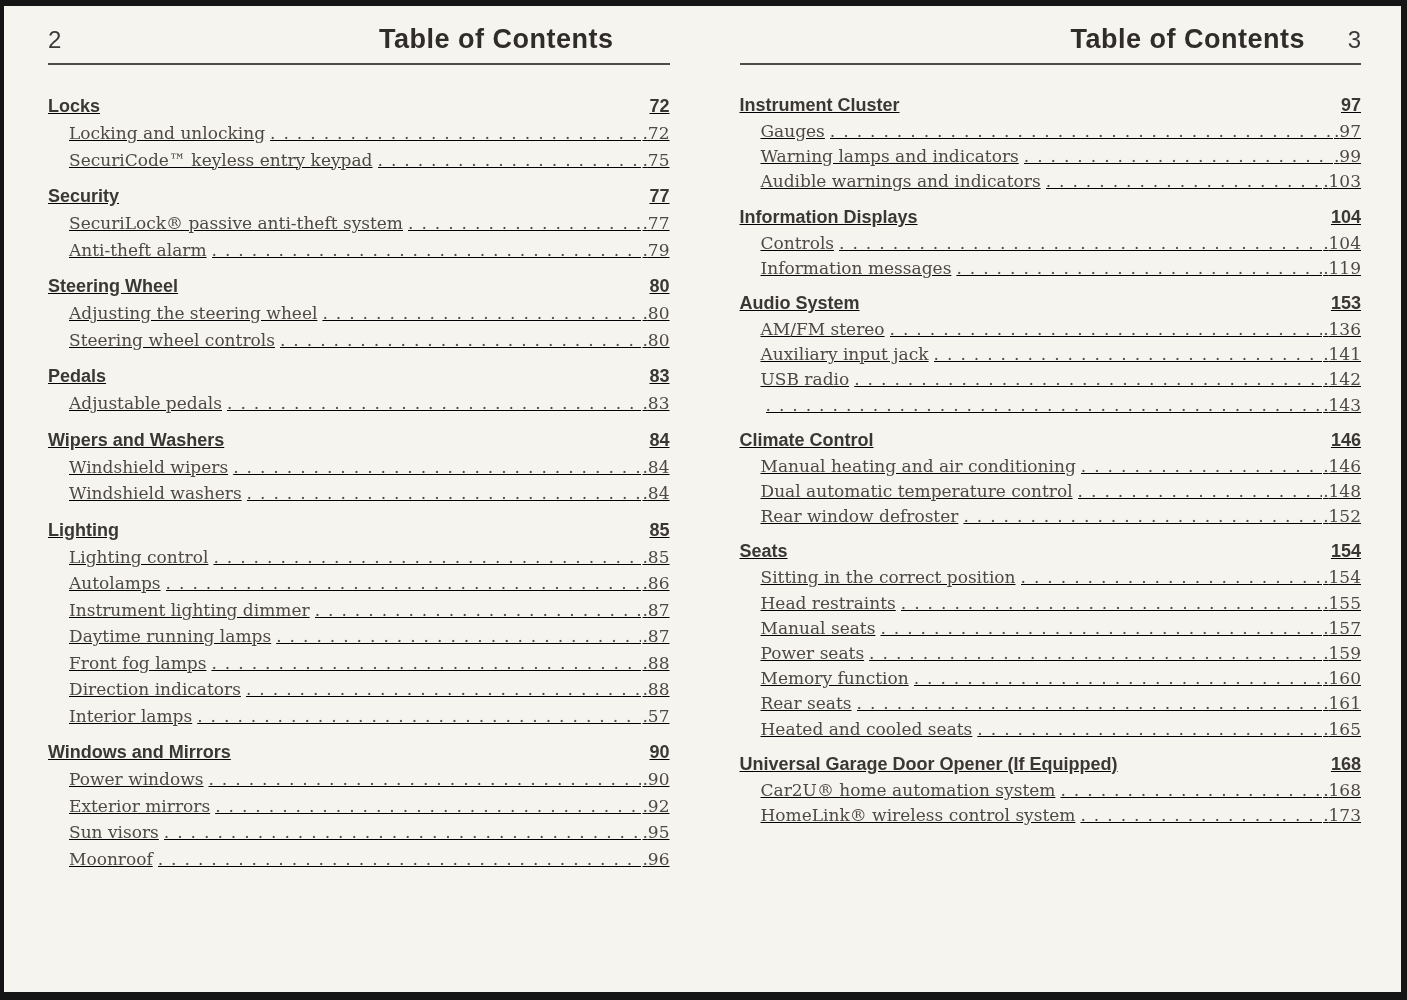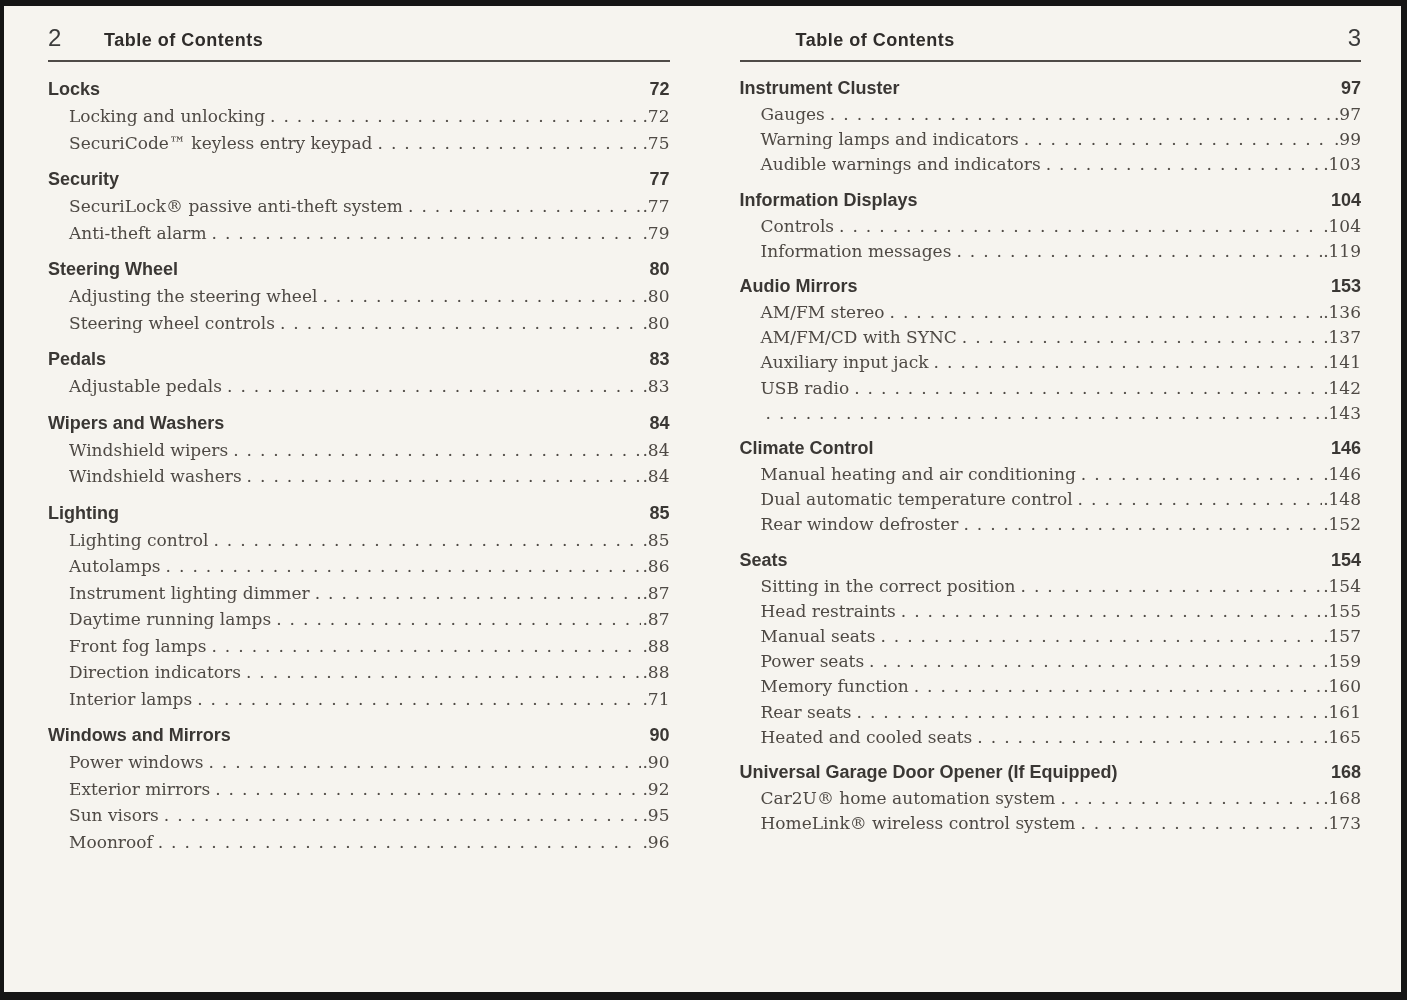--- a/index.html
+++ b/index.html
@@ -29,9 +29,9 @@
   }
   .page-header .title{
     grid-column:2;
-    text-align:left;
+    text-align:right;
     font-weight:bold;
-    font-size:18px;
+    font-size:27px;
     letter-spacing:.5px;
     color:var(--title);
   }

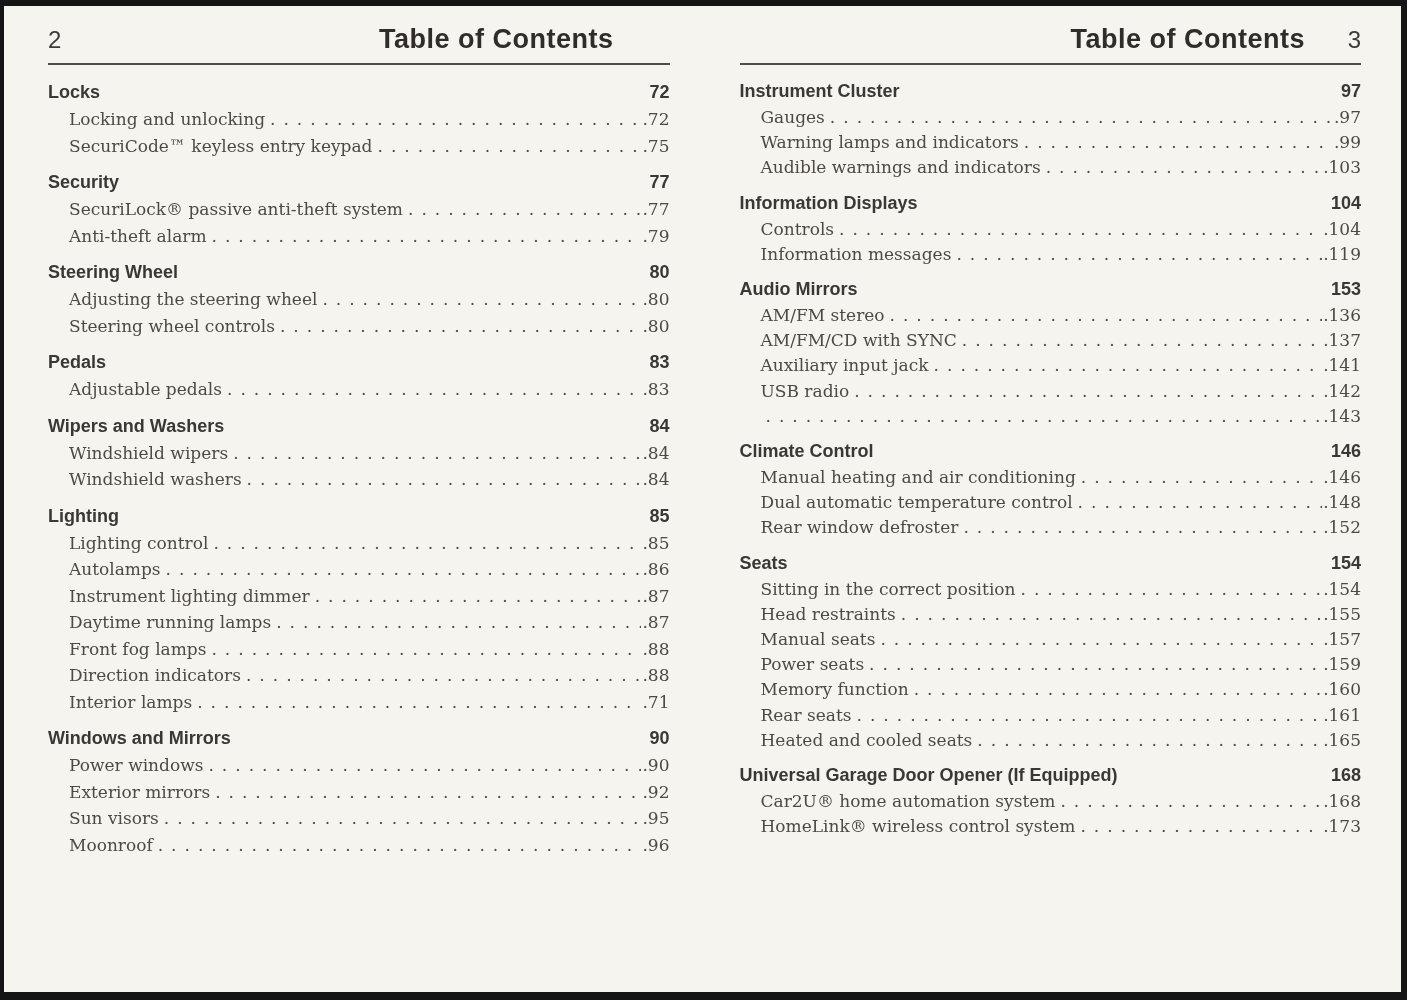--- a/index.html
+++ b/index.html
@@ -42,7 +42,7 @@
   .pagenum.left{grid-column:1;text-align:left;}
   .pagenum.right{grid-column:3;text-align:right;}
   .rule{border-bottom:2px solid var(--rule);}
-  .sections{padding-top:4px;}
+  .sections{padding-top:18px;text-decoration:underline;}
   .toc-section{margin-top:10px;}
   .sec-head{
     display:flex;

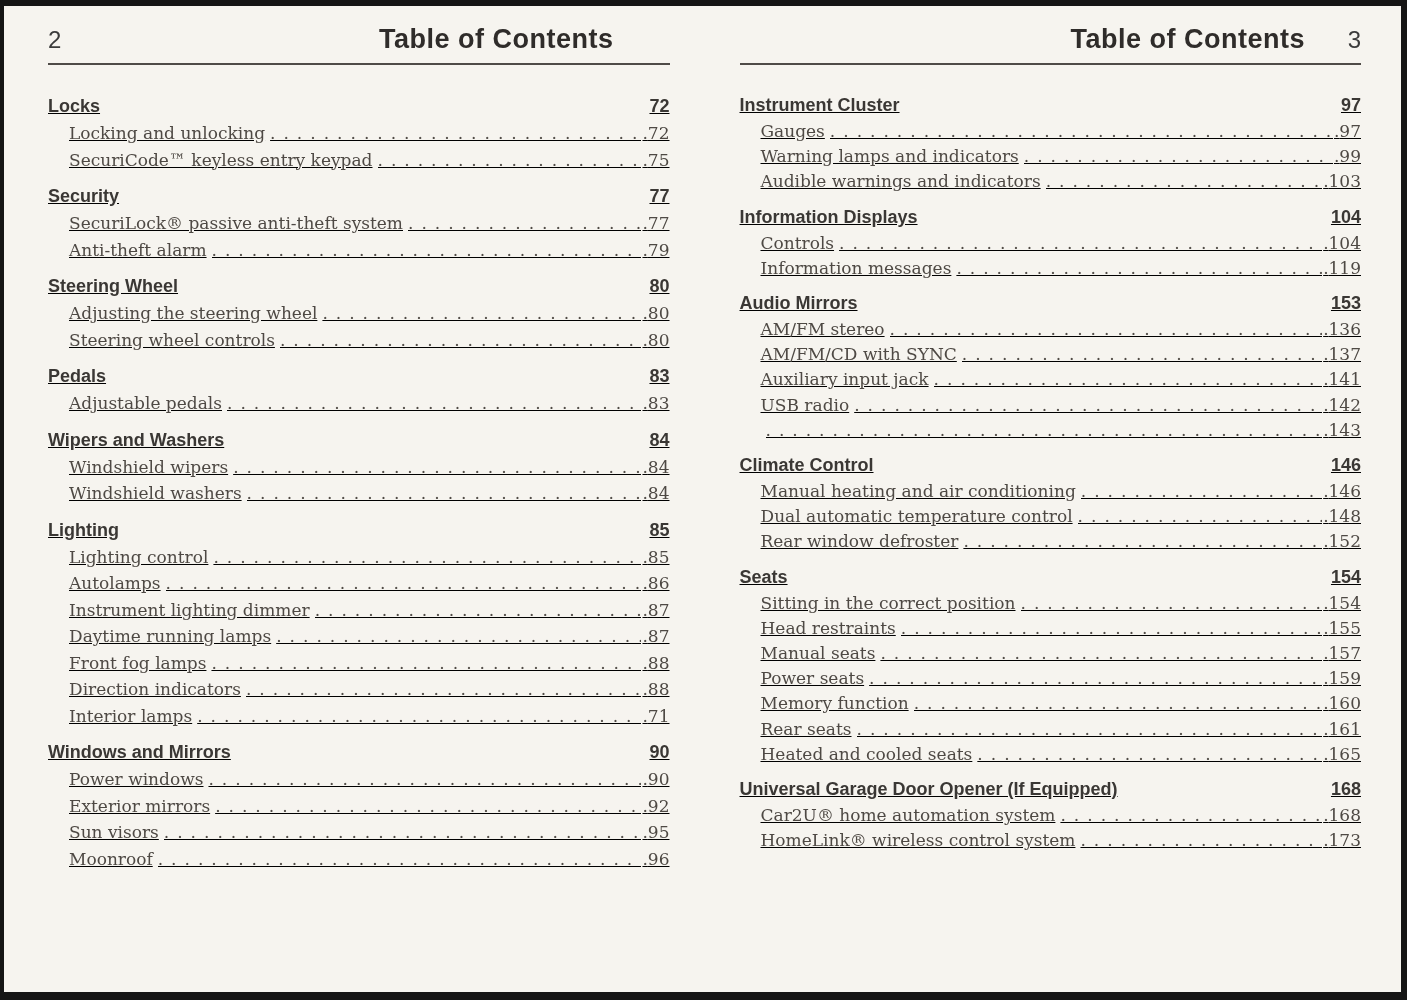--- a/index.html
+++ b/index.html
@@ -286,7 +286,7 @@
         </section>
         <section class="toc-section">
           <div class="sec-head">
-            <span class="sec-title">Audio Mirrors</span>
+            <span class="sec-title">Audio System</span>
             <span class="sec-page">153</span>
           </div>
           <div class="entry">

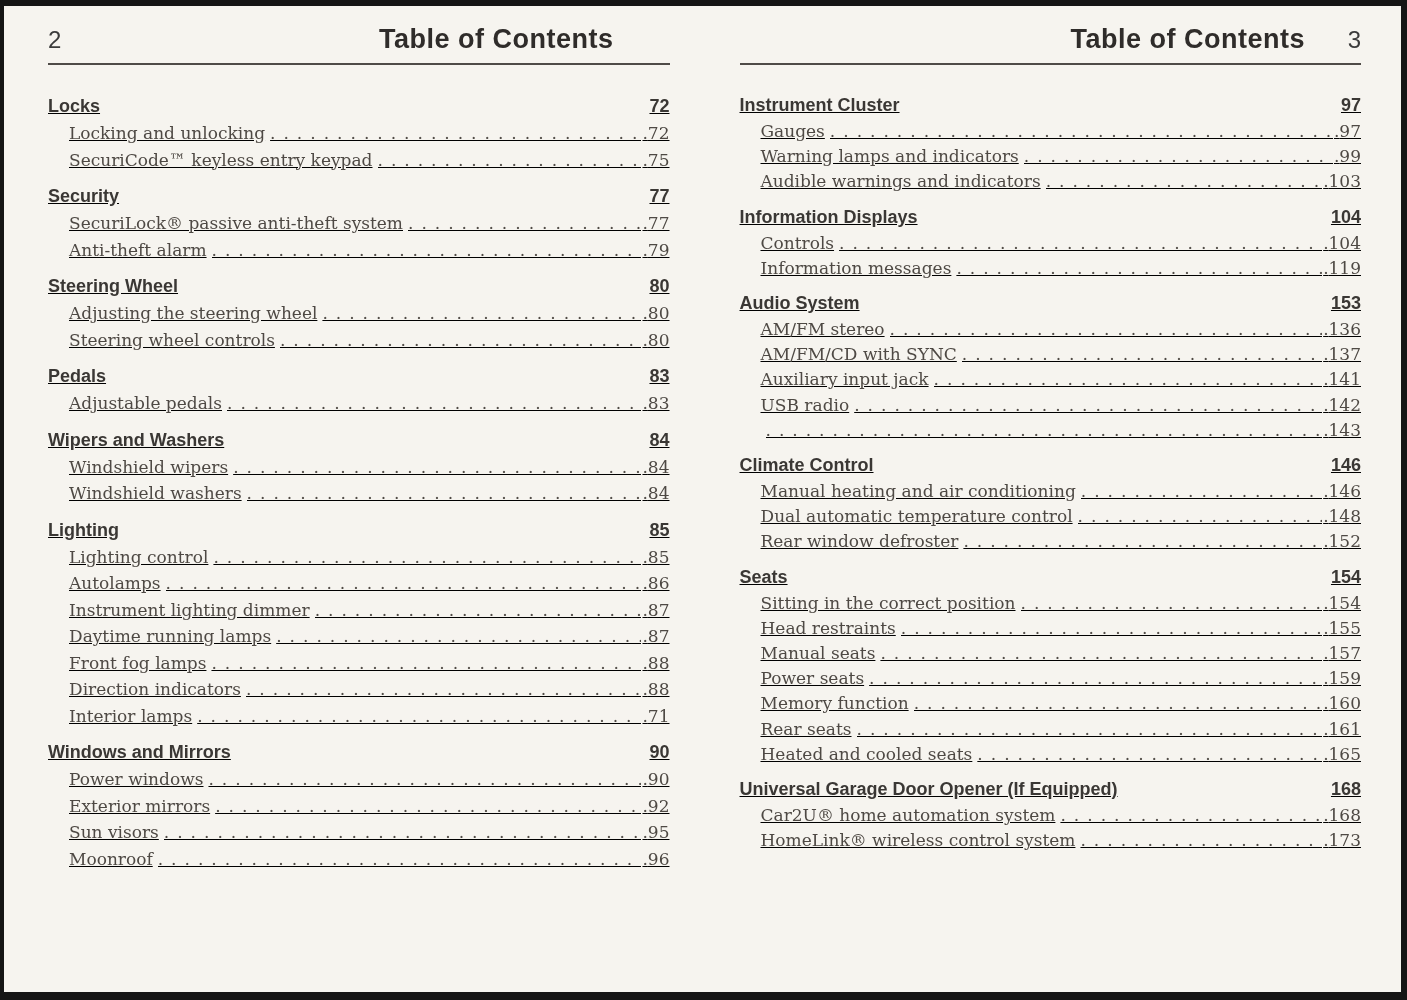--- a/index.html
+++ b/index.html
@@ -295,11 +295,6 @@
             <span class="entry-page">136</span>
           </div>
           <div class="entry">
-            <span class="entry-label">AM/FM/CD with SYNC</span>
-            <span class="dots"></span>
-            <span class="entry-page">137</span>
-          </div>
-          <div class="entry">
             <span class="entry-label">Auxiliary input jack</span>
             <span class="dots"></span>
             <span class="entry-page">141</span>

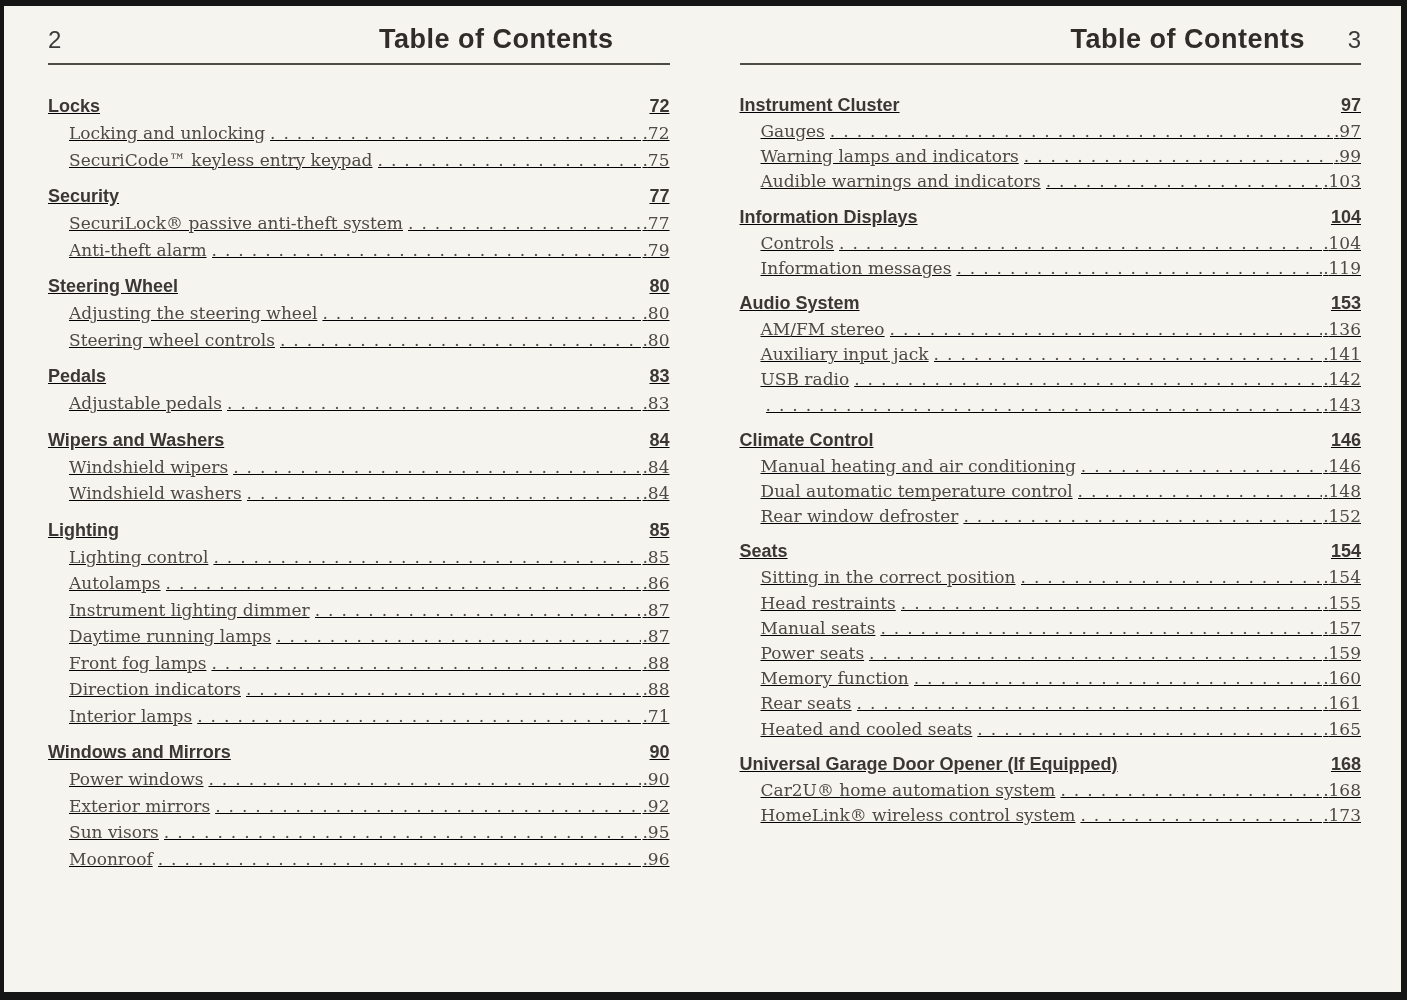--- a/index.html
+++ b/index.html
@@ -207,7 +207,7 @@
           <div class="entry">
             <span class="entry-label">Interior lamps</span>
             <span class="dots"></span>
-            <span class="entry-page">71</span>
+            <span class="entry-page">57</span>
           </div>
         </section>
         <section class="toc-section">

